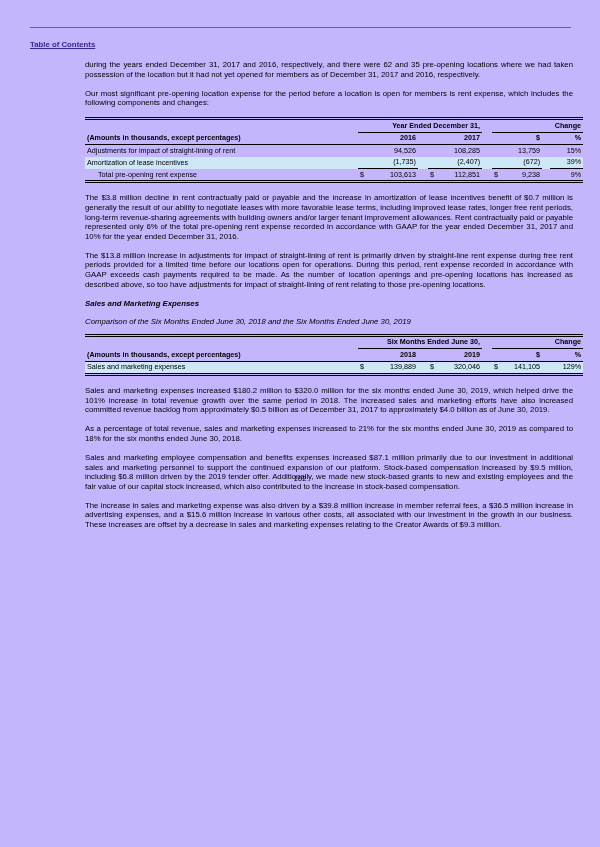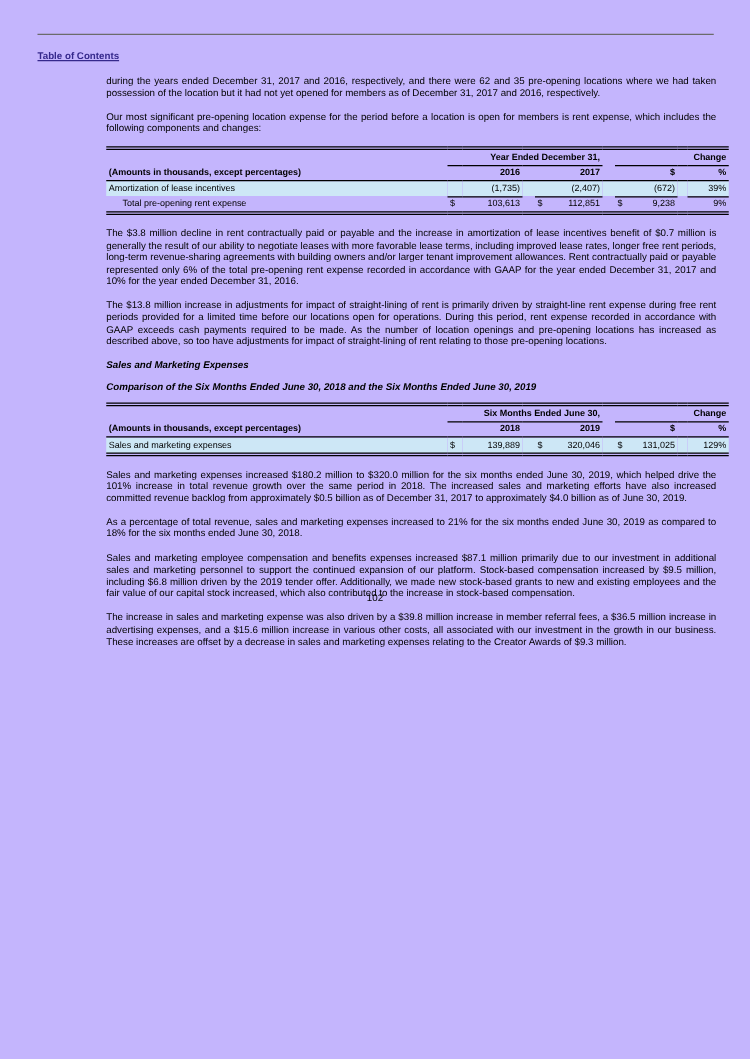--- a/index.html
+++ b/index.html
@@ -131,6 +131,19 @@
         <th class="rule-b"></th>
         <th class="ctr rule-b">%</th>
       </tr>
+      <tr>
+        <td>Adjustments for impact of straight-lining of rent</td>
+        <td></td>
+        <td class="num">94,526</td>
+        <td></td>
+        <td></td>
+        <td class="num">108,285</td>
+        <td></td>
+        <td></td>
+        <td class="num">13,759</td>
+        <td></td>
+        <td class="num">15%</td>
+      </tr>
       <tr class="shaded">
         <td>Amortization of lease incentives</td>
         <td class="rule-b"></td>

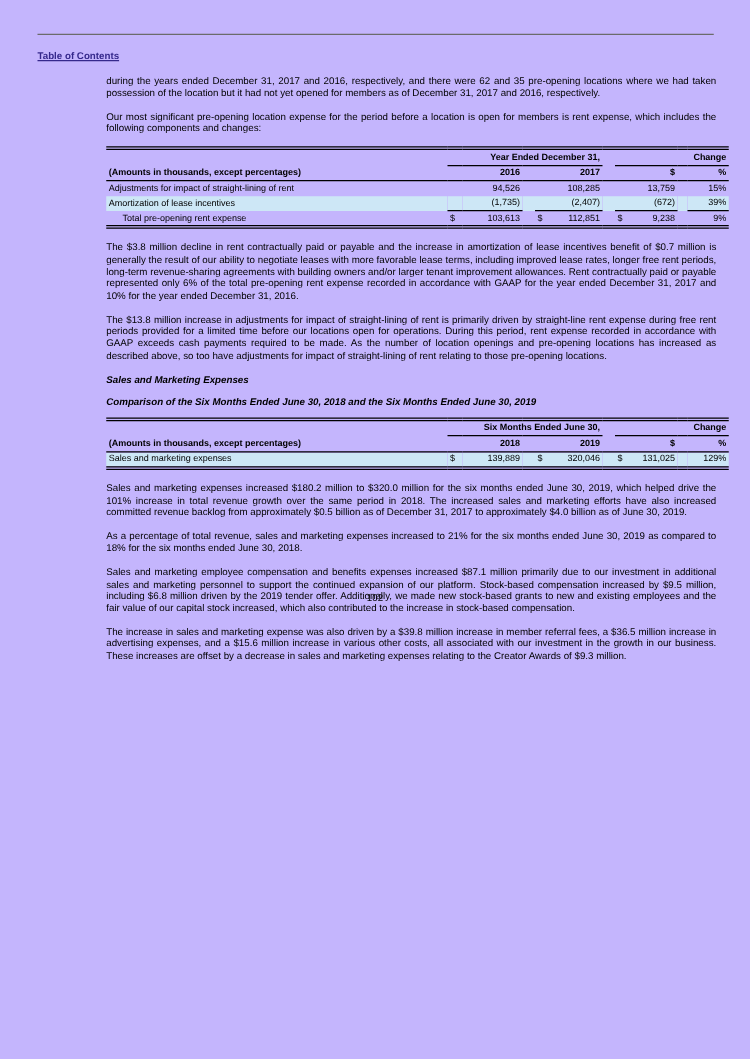--- a/index.html
+++ b/index.html
@@ -51,7 +51,7 @@
   .heading-italic {
     font-size: 7.8px;
     font-style: italic;
-    font-weight: bold;
+    font-weight: normal;
     margin: 0 0 8px 0;
   }
   table.fin {

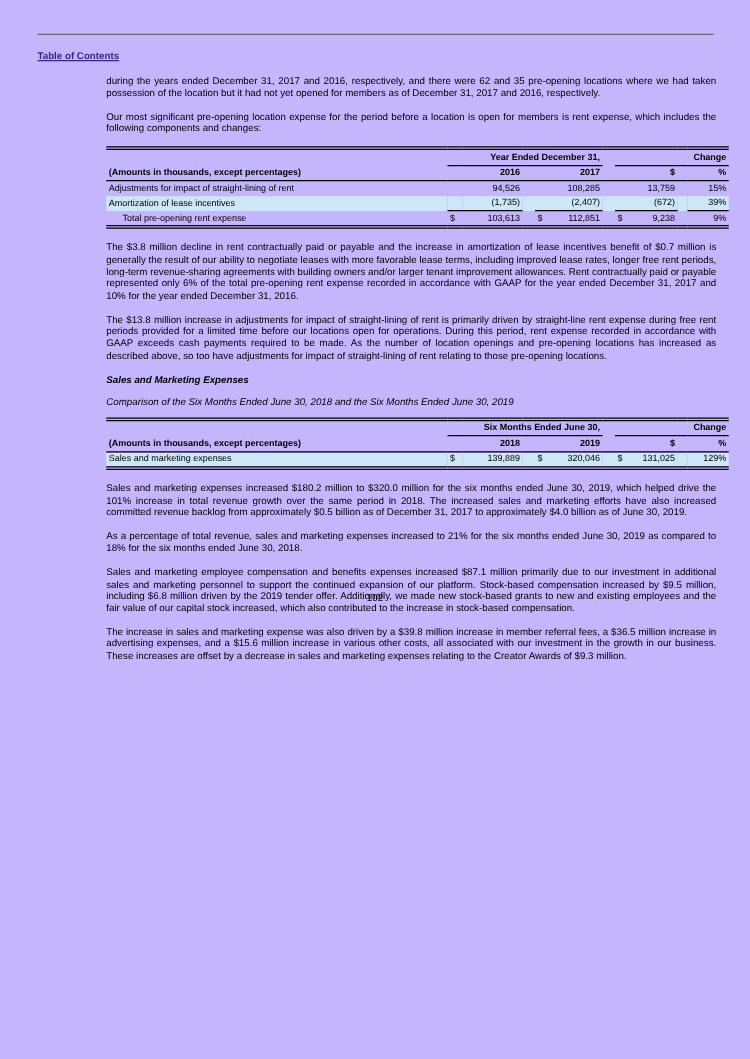--- a/index.html
+++ b/index.html
@@ -219,7 +219,7 @@
         <td class="num rule-b">320,046</td>
         <td></td>
         <td class="lft rule-b">$</td>
-        <td class="num rule-b">131,025</td>
+        <td class="num rule-b">141,105</td>
         <td></td>
         <td class="num rule-b">129%</td>
       </tr>

